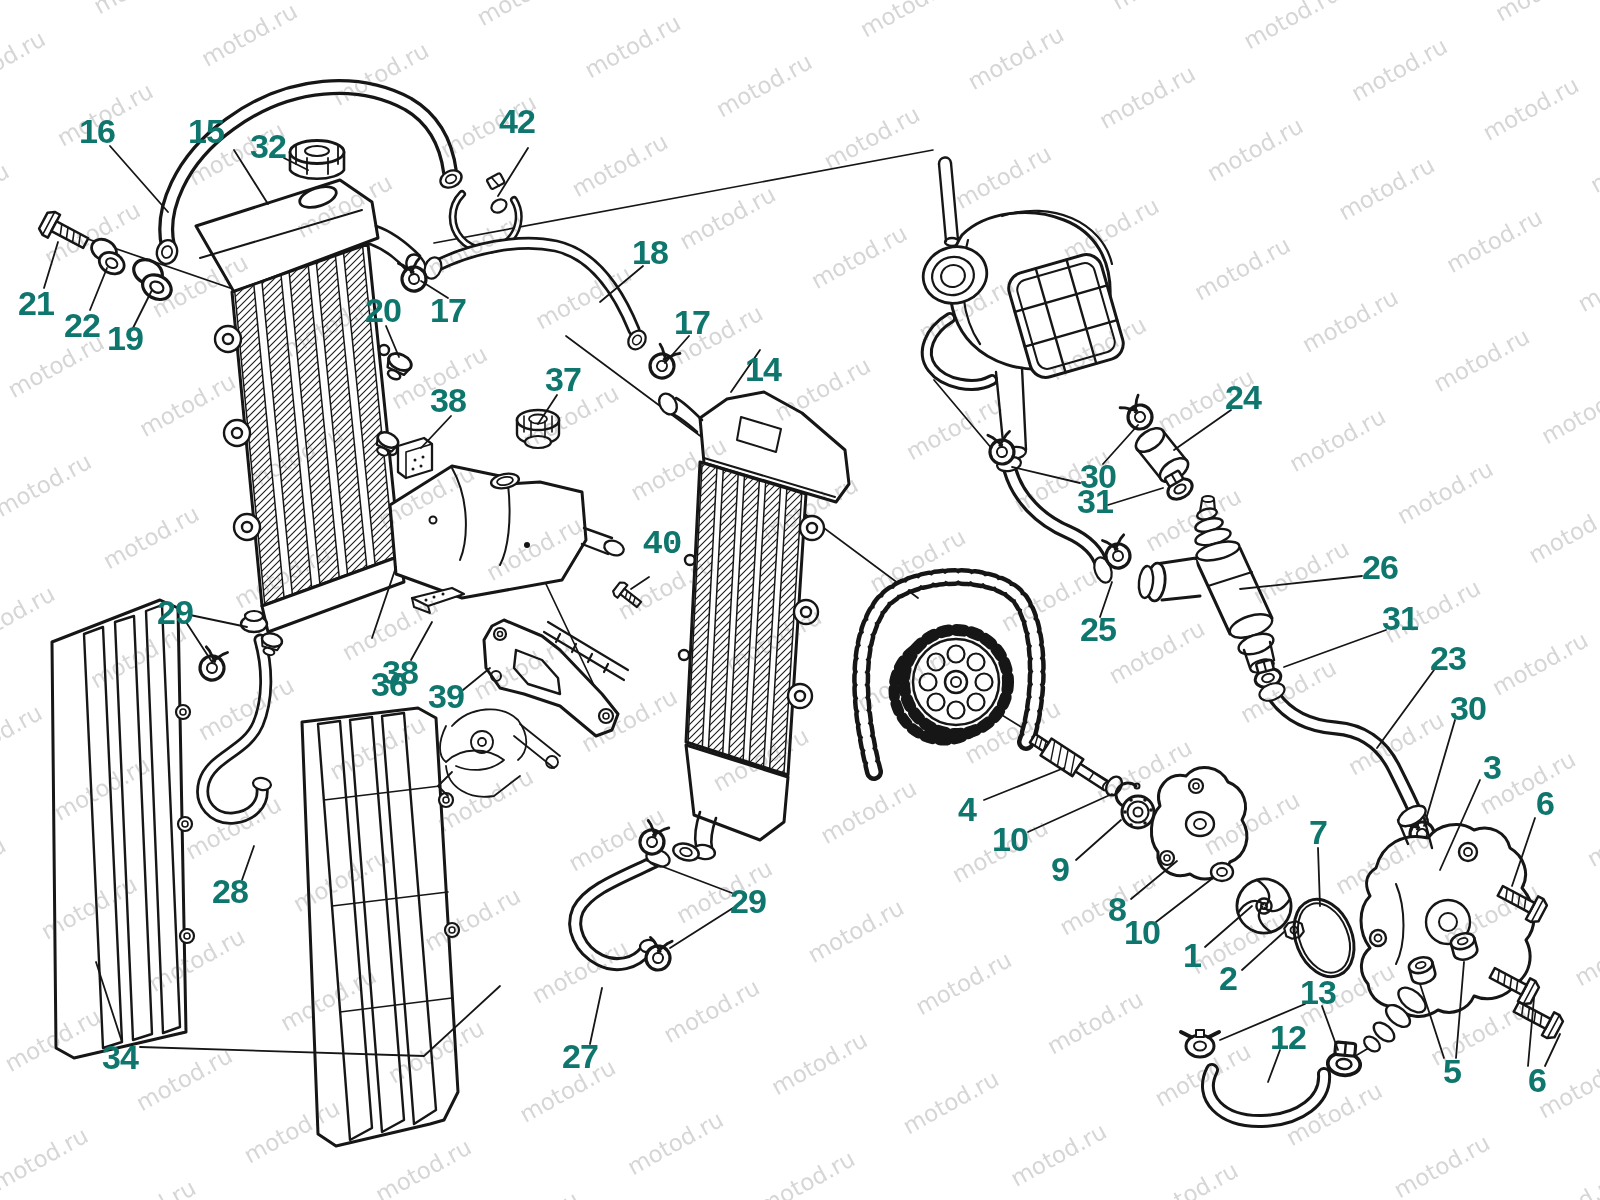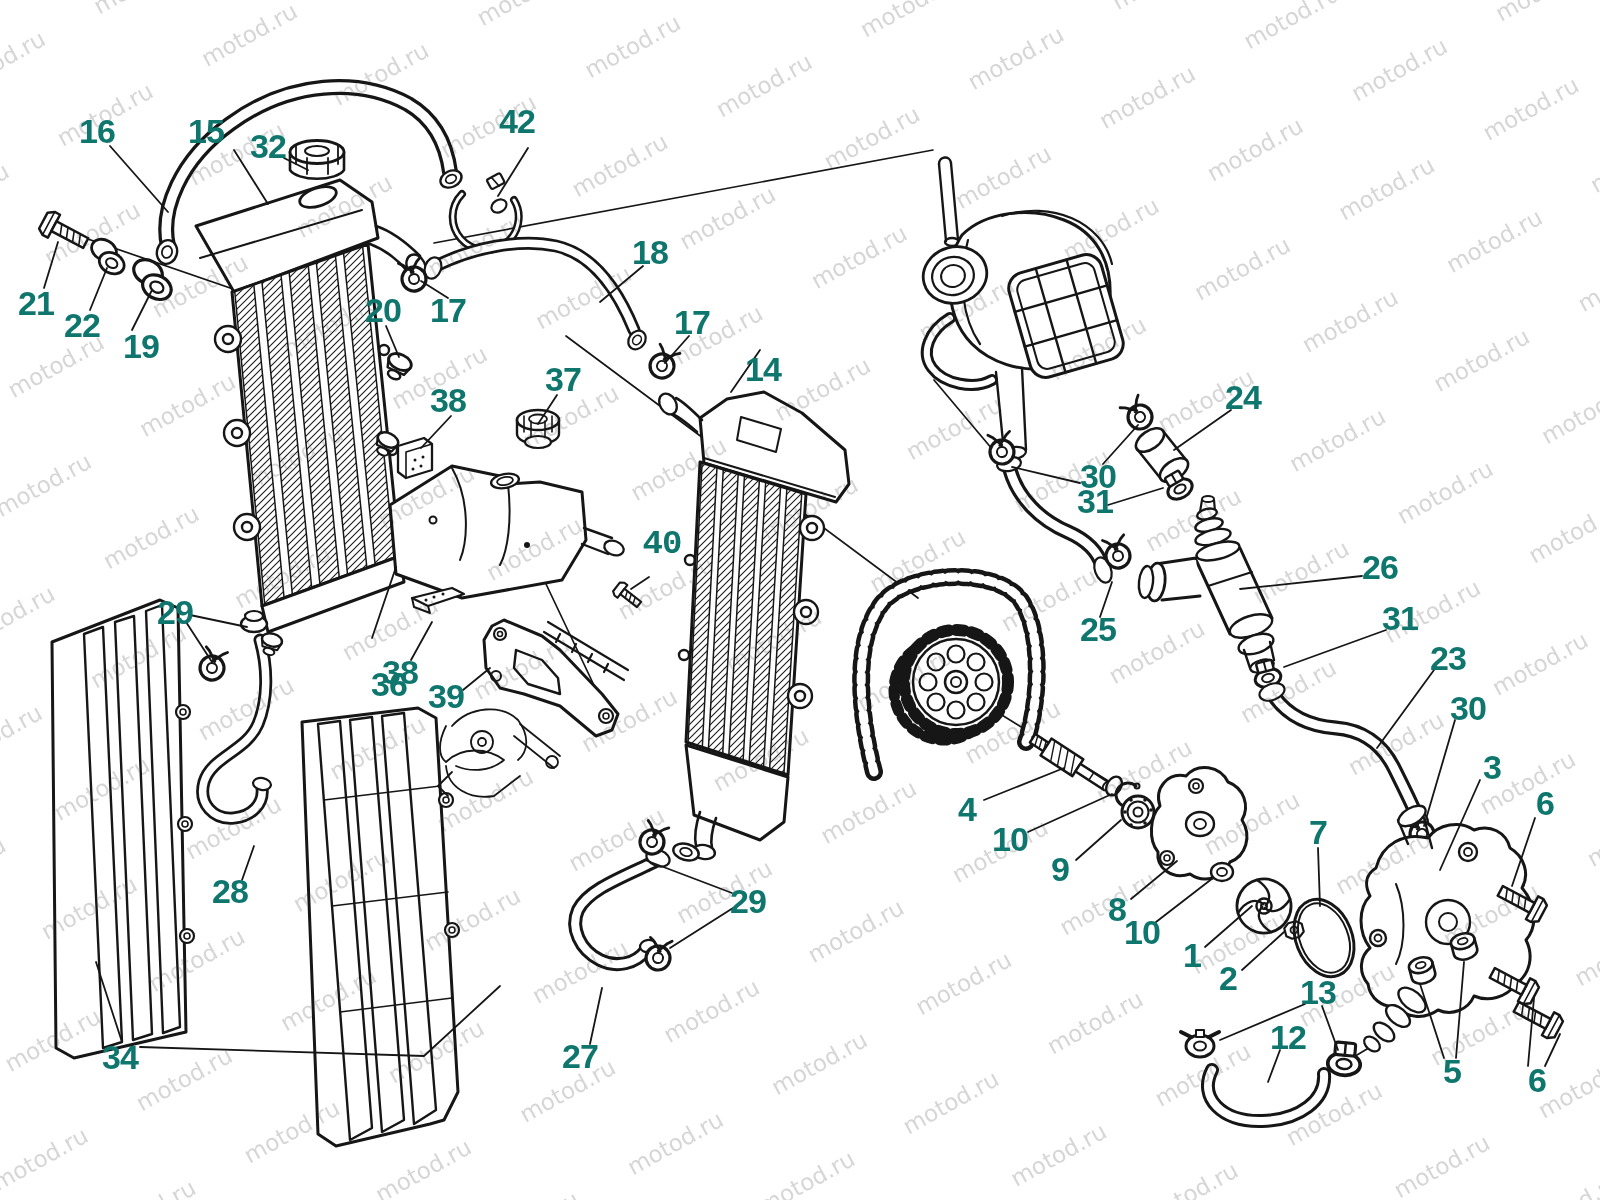--- a/index.html
+++ b/index.html
@@ -514,7 +514,7 @@
       <div class="plabel" style="left: 448px; top: 310px;">17</div>
       <div class="plabel" style="left: 692px; top: 322px;">17</div>
       <div class="plabel" style="left: 650px; top: 252px;">18</div>
-      <div class="plabel" style="left: 125px; top: 346px; margin-left: 16px;">19</div>
+      <div class="plabel" style="left: 125px; top: 338px;">19</div>
       <div class="plabel" style="left: 383px; top: 310px;">20</div>
       <div class="plabel" style="left: 36px; top: 303px;">21</div>
       <div class="plabel" style="left: 82px; top: 325px;">22</div>

